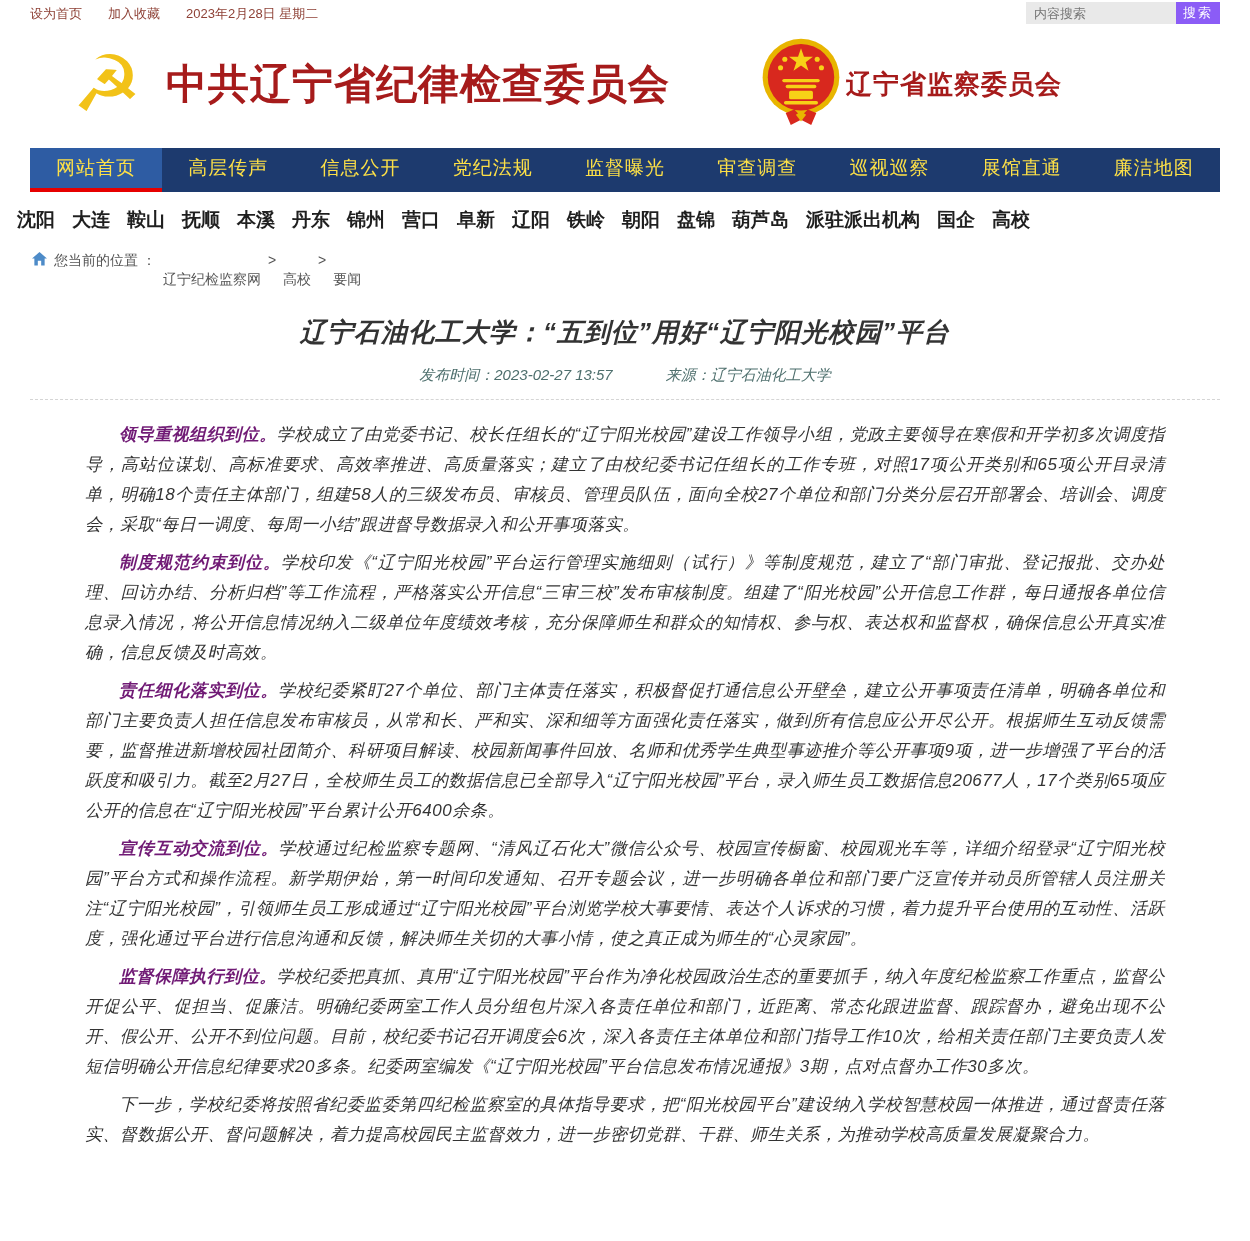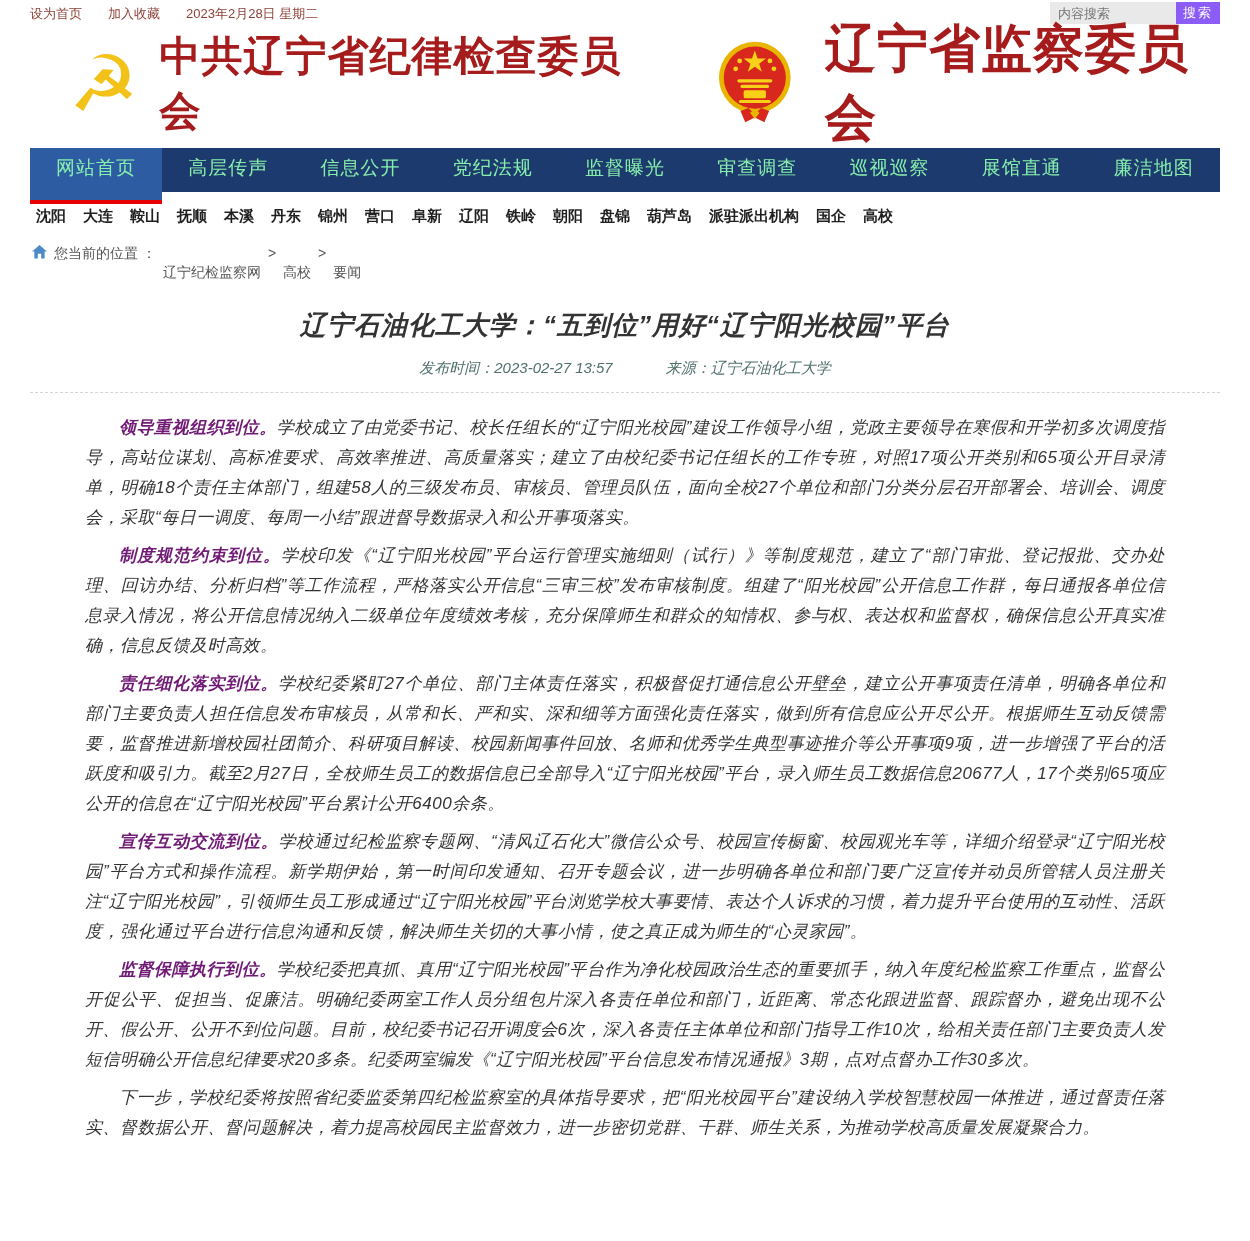--- a/index.html
+++ b/index.html
@@ -18,7 +18,7 @@
   .topbar-links span { cursor:pointer; }
   .searchbox { display:flex; align-items:flex-start; }
   .searchbox input {
-    width:126px; height:22px; border:none; background:#e9e9e9; outline:none;
+    width:150px; height:22px; border:none; background:#e9e9e9; outline:none;
     font-size:13px; color:#444; padding:0 8px; font-family:inherit;
   }
   .searchbox button {

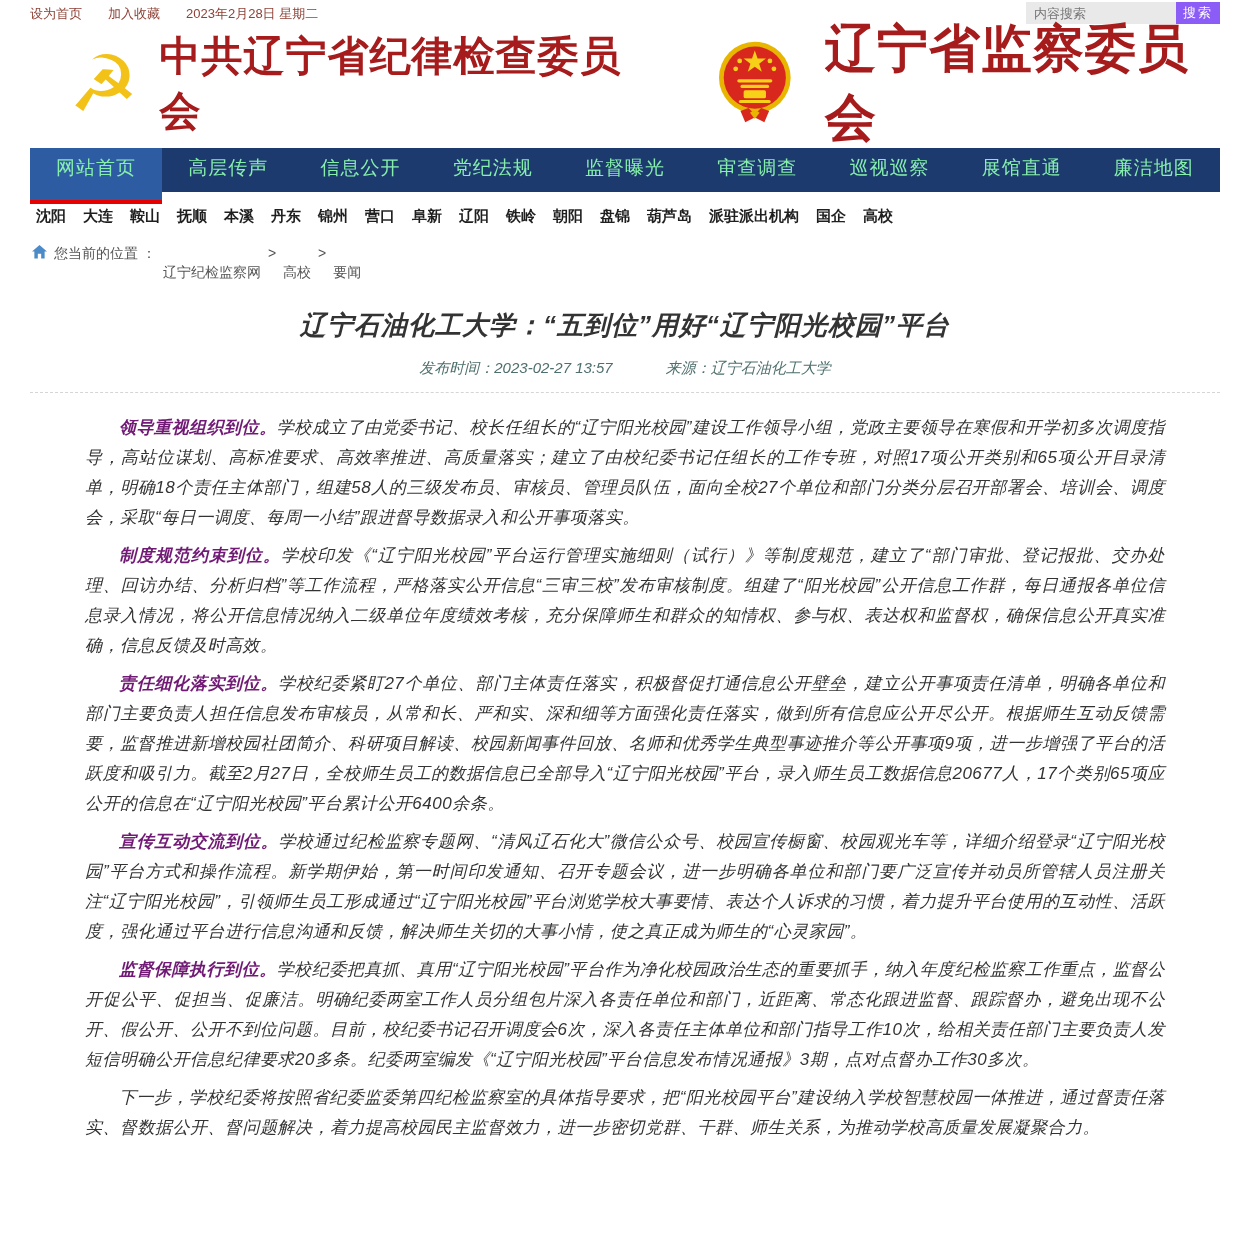--- a/index.html
+++ b/index.html
@@ -33,7 +33,7 @@
   .brand-title { font-weight:bold; color:#a61b1b; letter-spacing:1px; }
   .brand-left .brand-title { font-size:41px; margin-left:14px; }
   .brand-right { margin-left:88px; }
-  .brand-right .brand-title { font-size:51px; margin-left:30px; }
+  .brand-right .brand-title { font-size:26px; margin-left:2px; }
   .party-emblem {
     font-size:78px; line-height:86px; color:#f2c218; width:90px; text-align:center;
   }

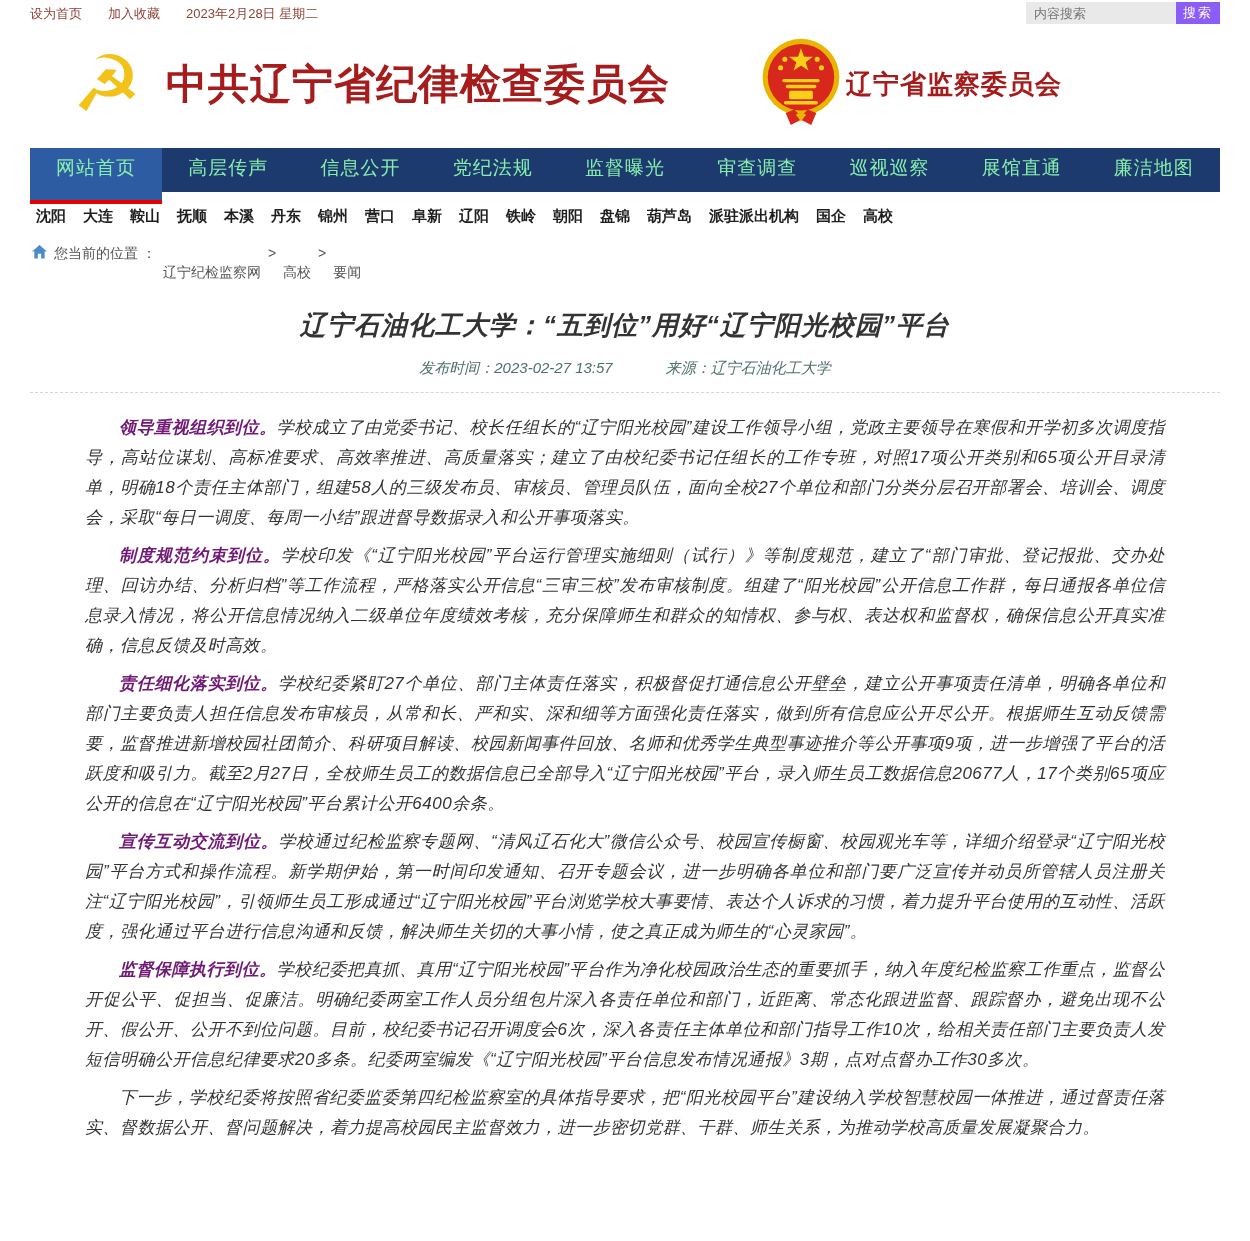--- a/index.html
+++ b/index.html
@@ -43,8 +43,8 @@
     margin:0 30px; height:44px; background:#1d3a6e; display:flex;
   }
   .mainnav a {
-    flex:1; text-align:center; color:#86efac; text-decoration:none; font-size:19px;
-    line-height:40px; height:56px; border-bottom:4px solid transparent; letter-spacing:1px;
+    flex:1; text-align:center; color:#fde047; text-decoration:none; font-size:19px;
+    line-height:40px; height:44px; border-bottom:4px solid transparent; letter-spacing:1px;
   }
   .mainnav a.active { background:#2e5ca3; border-bottom-color:#e60000; }
   

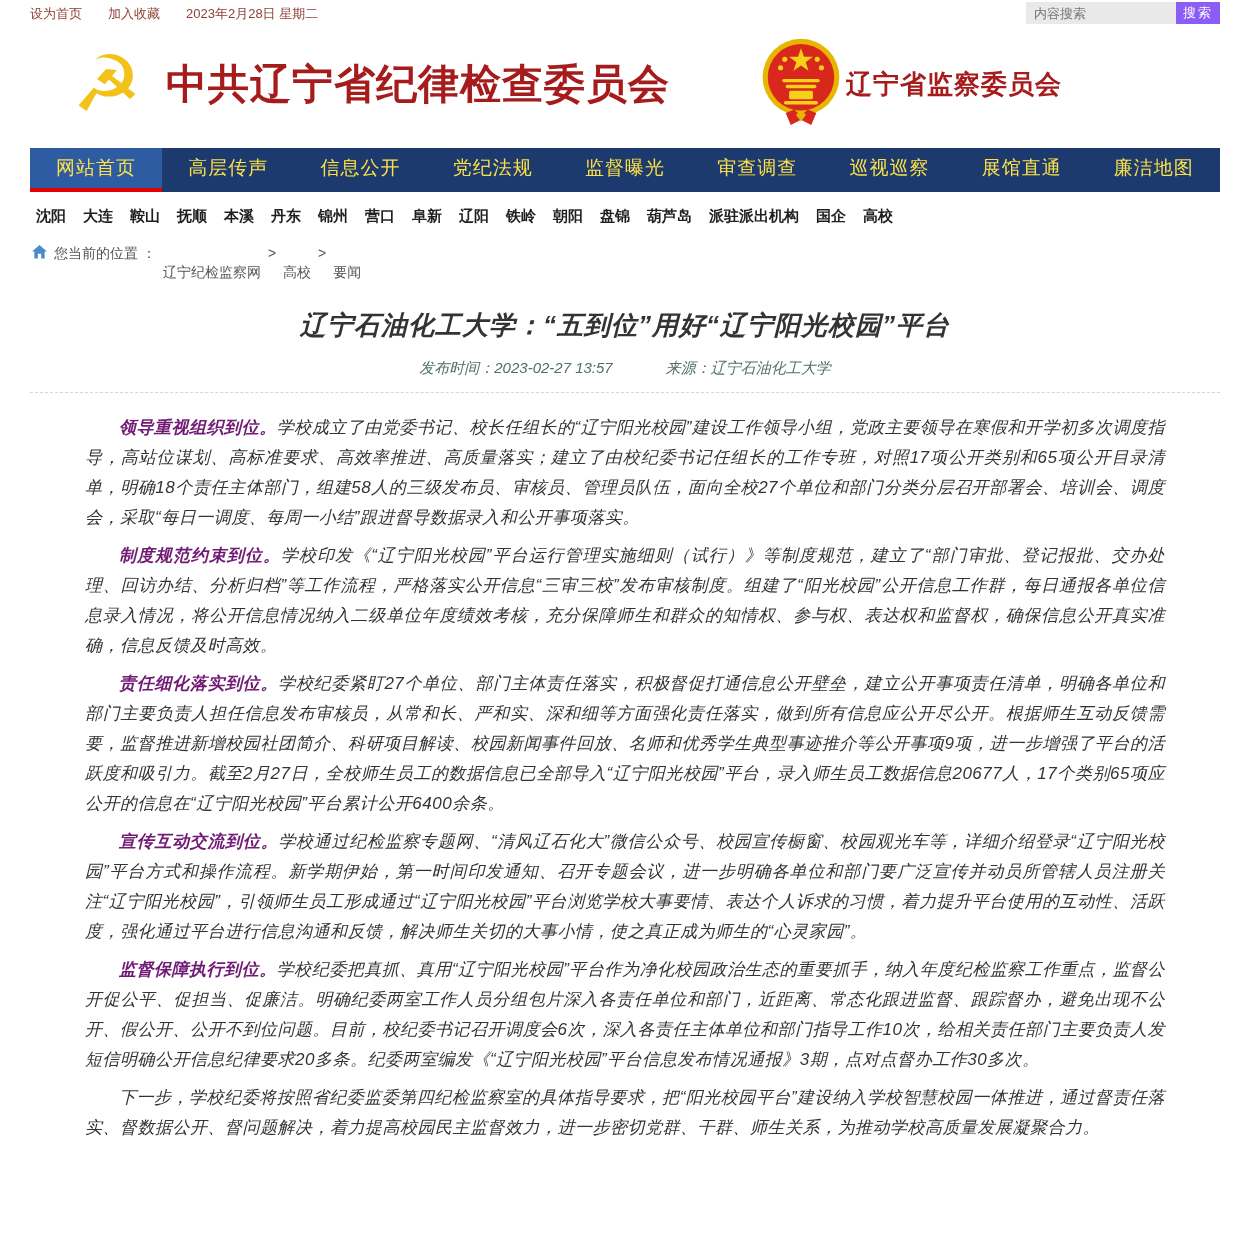--- a/index.html
+++ b/index.html
@@ -49,7 +49,7 @@
   .mainnav a.active { background:#2e5ca3; border-bottom-color:#e60000; }
   
   .subnav {
-    padding:15px 36px 13px; display:flex; gap:17px; font-size:15px; font-weight:bold;
+    padding:15px 17px 13px; display:flex; gap:17px; font-size:19px; font-weight:bold;
     color:#1f1f1f; flex-wrap:wrap;
   }
   .subnav span { cursor:pointer; }

